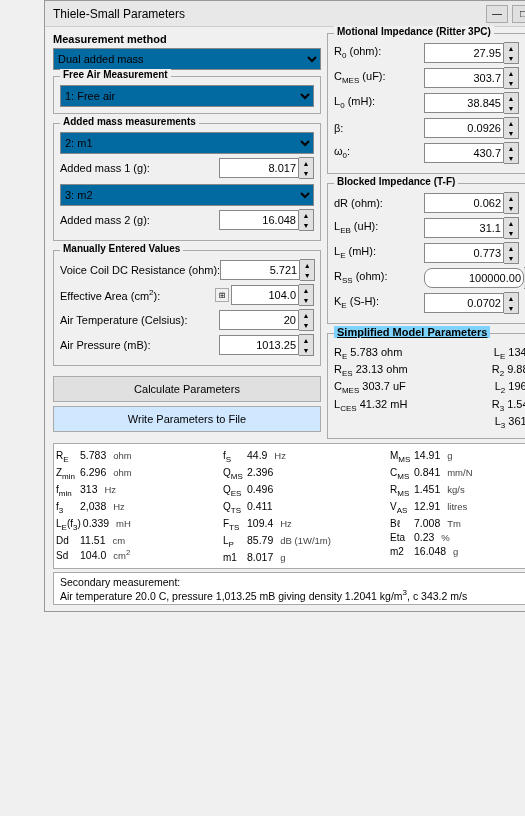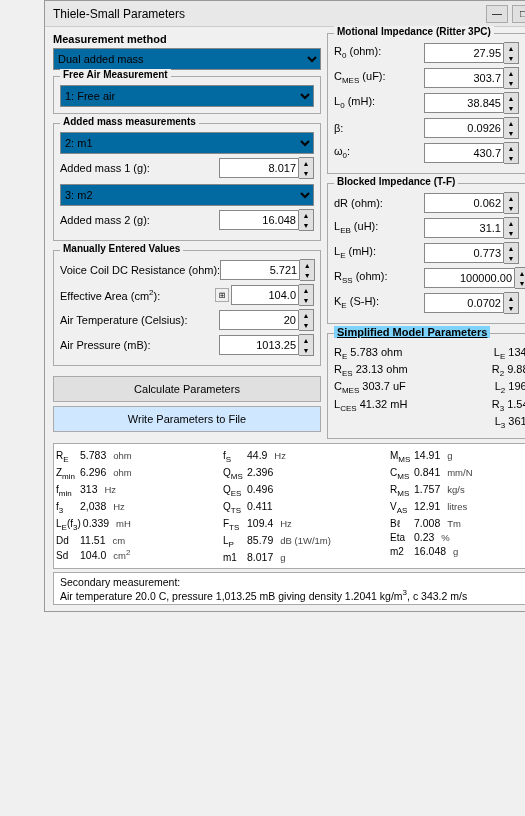--- a/index.html
+++ b/index.html
@@ -143,7 +143,8 @@
       background: white;
     }
     .rparam-input-wide {
-      width: 91px;
+      width: 100px;
+      border-radius: 8px;
     }
     .manual-label {
       font-size: 11px;

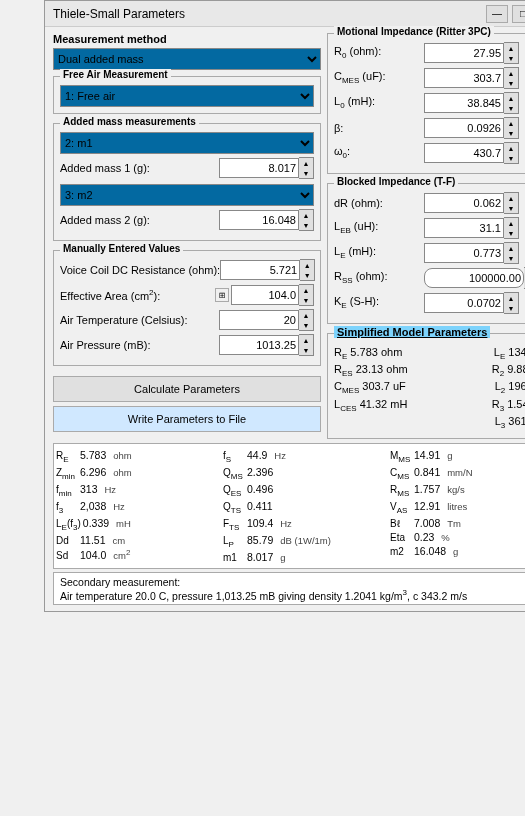--- a/index.html
+++ b/index.html
@@ -552,7 +552,7 @@
         <div>
           <div class="res-item"><span class="res-key">M<sub>MS</sub></span><span class="res-val">14.91</span>&nbsp;<span class="res-unit">g</span></div>
           <div class="res-item"><span class="res-key">C<sub>MS</sub></span><span class="res-val">0.841</span>&nbsp;<span class="res-unit">mm/N</span></div>
-          <div class="res-item"><span class="res-key">R<sub>MS</sub></span><span class="res-val">1.757</span>&nbsp;<span class="res-unit">kg/s</span></div>
+          <div class="res-item"><span class="res-key">R<sub>MS</sub></span><span class="res-val">1.451</span>&nbsp;<span class="res-unit">kg/s</span></div>
           <div class="res-item"><span class="res-key">V<sub>AS</sub></span><span class="res-val">12.91</span>&nbsp;<span class="res-unit">litres</span></div>
           <div class="res-item"><span class="res-key">Bℓ</span><span class="res-val">7.008</span>&nbsp;<span class="res-unit">Tm</span></div>
           <div class="res-item"><span class="res-key">Eta</span><span class="res-val">0.23</span>&nbsp;<span class="res-unit">%</span></div>

